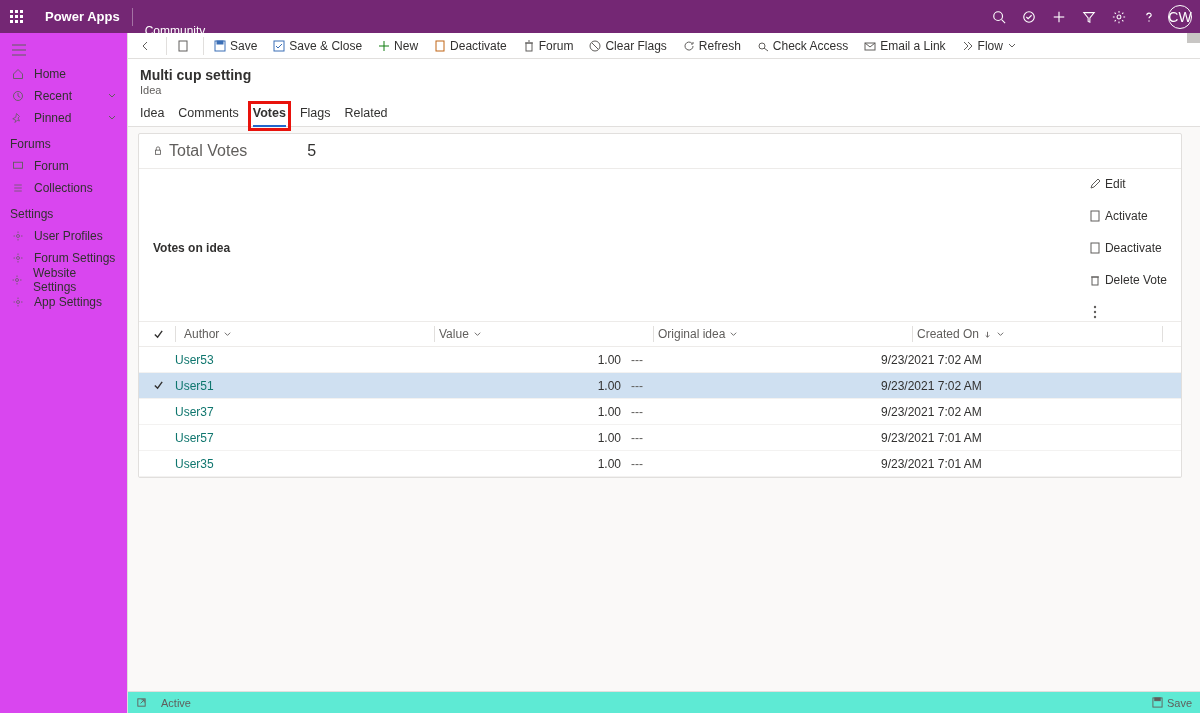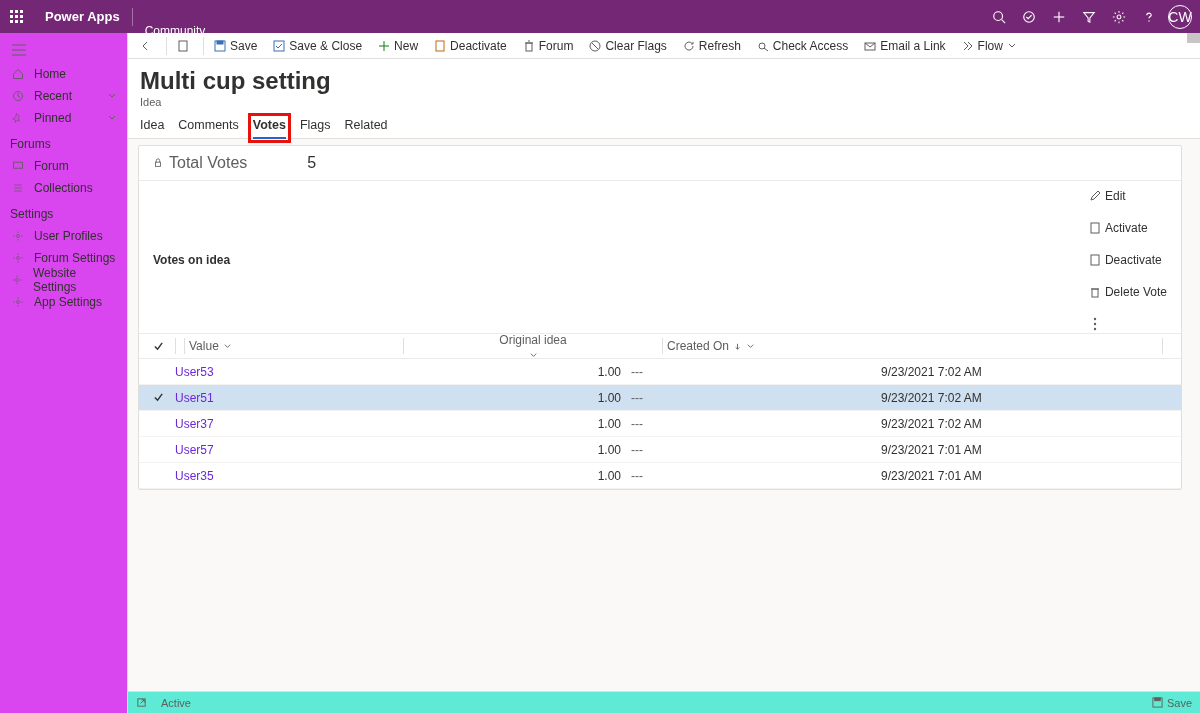--- a/index.html
+++ b/index.html
@@ -35,7 +35,7 @@
 .cmdbar .sep { width: 1px; height: 18px; background: #e1dfdd; margin: 0 2px; }
 
 .headerblock { padding: 8px 0 0 12px; }
-.headerblock .title { font-size: 24px; font-weight: 600; }
+.headerblock .title { font-size: 14px; font-weight: 600; }
 .headerblock .subtitle { font-size: 11px; color: #605e5c; margin-top: 1px; }
 
 .tabs { display: flex; gap: 14px; padding: 10px 0 0 12px; border-bottom: 1px solid #e1dfdd; font-size: 12.5px; }

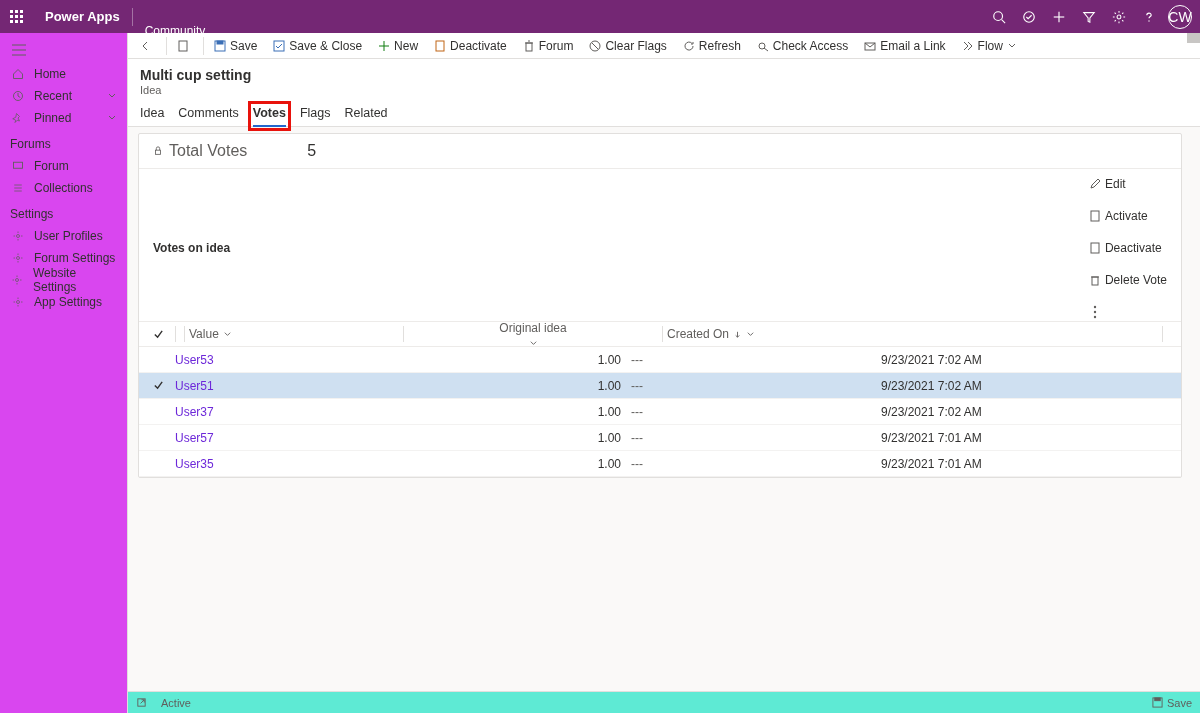--- a/index.html
+++ b/index.html
@@ -408,6 +408,12 @@
               </svg>
             </div>
           <div class="colsep"></div>
+          <div class="cell-author colhdr">
+              <span>Author</span>
+              <svg width="9" height="9" viewBox="0 0 10 10">
+                <path d="M2 3l3 3 3-3"></path>
+              </svg>
+            </div>
           <div class="colsep"></div>
           <div class="cell-value colhdr" style="text-align:left">
               <span>Value</span>

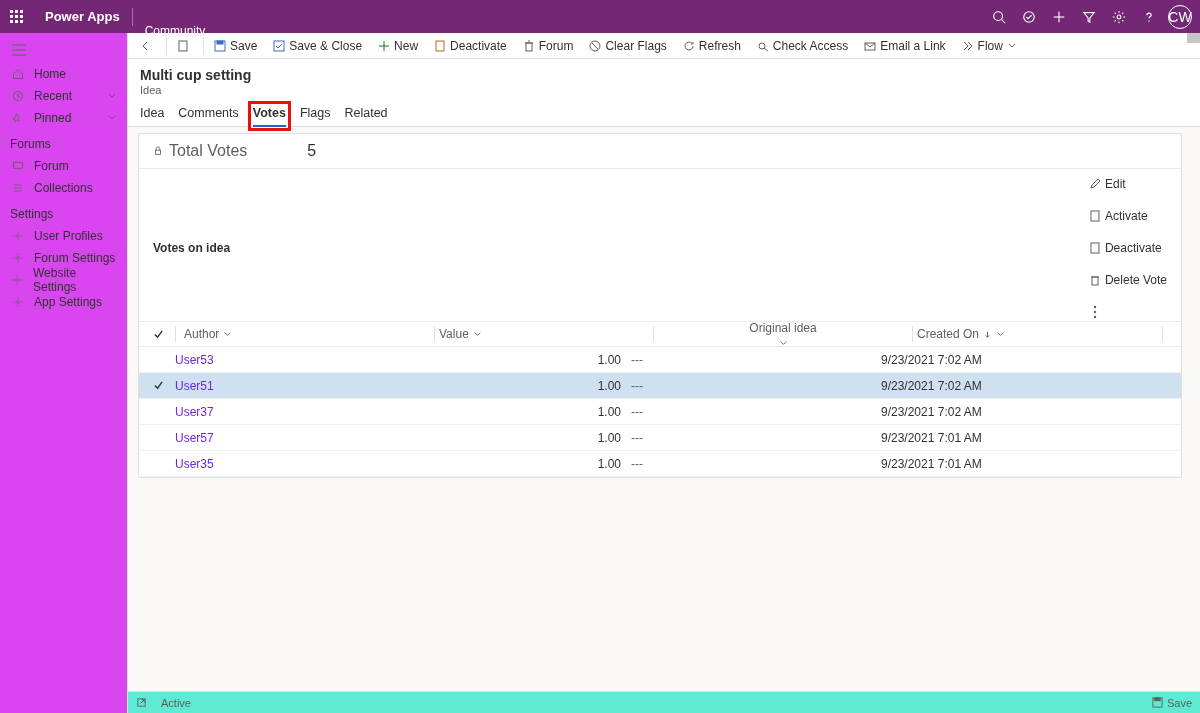--- a/index.html
+++ b/index.html
@@ -66,7 +66,7 @@
 .cell-check { width: 18px; }
 .cell-author { width: 250px; padding-left: 4px; }
 .cell-value  { width: 210px; text-align: right; padding-right: 10px; }
-.cell-orig   { width: 250px; color: #605e5c; flex-direction: column; }
+.cell-orig   { width: 250px; color: #605e5c; }
 .cell-date   { flex: 1; }
 .thead .colsep { width: 1px; height: 16px; background: #e1dfdd; margin: 0 4px; }
 .author-link { color: #6d28d9; cursor: pointer; }

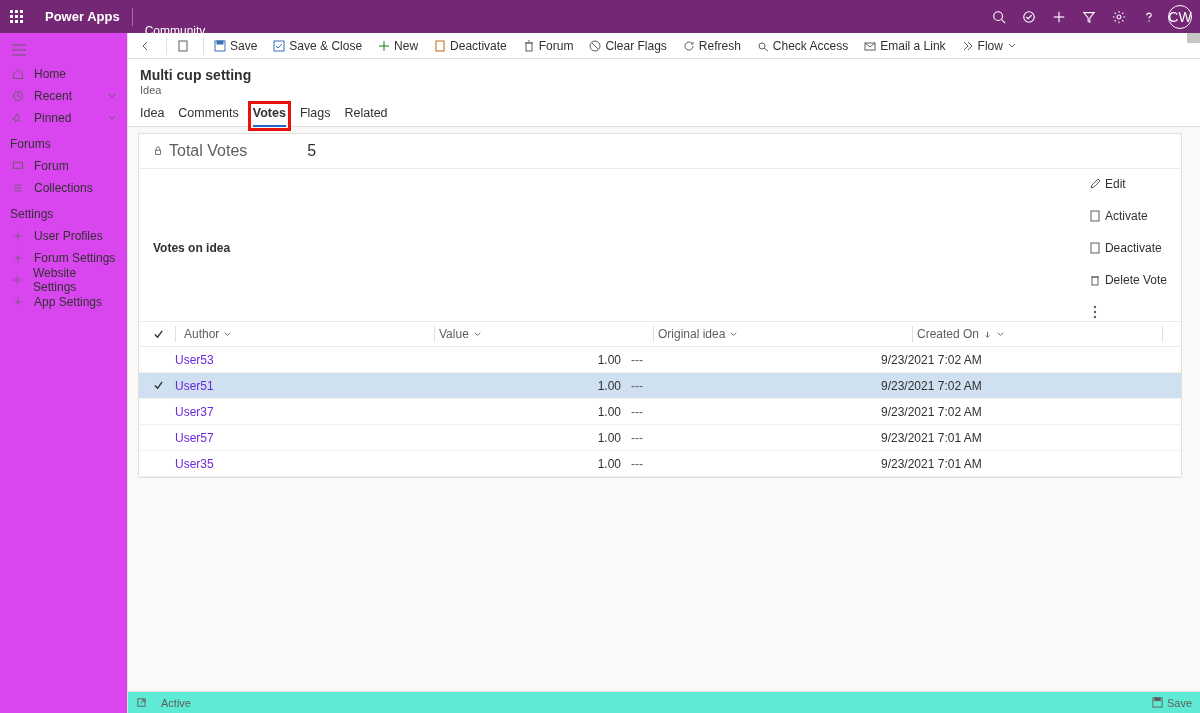--- a/index.html
+++ b/index.html
@@ -69,7 +69,7 @@
 .cell-orig   { width: 250px; color: #605e5c; }
 .cell-date   { flex: 1; }
 .thead .colsep { width: 1px; height: 16px; background: #e1dfdd; margin: 0 4px; }
-.author-link { color: #6d28d9; cursor: pointer; }
+.author-link { color: #0f766e; cursor: pointer; }
 .colhdr { display: flex; align-items: center; gap: 4px; }
 .colhdr svg { stroke: #605e5c; fill: none; }
 

